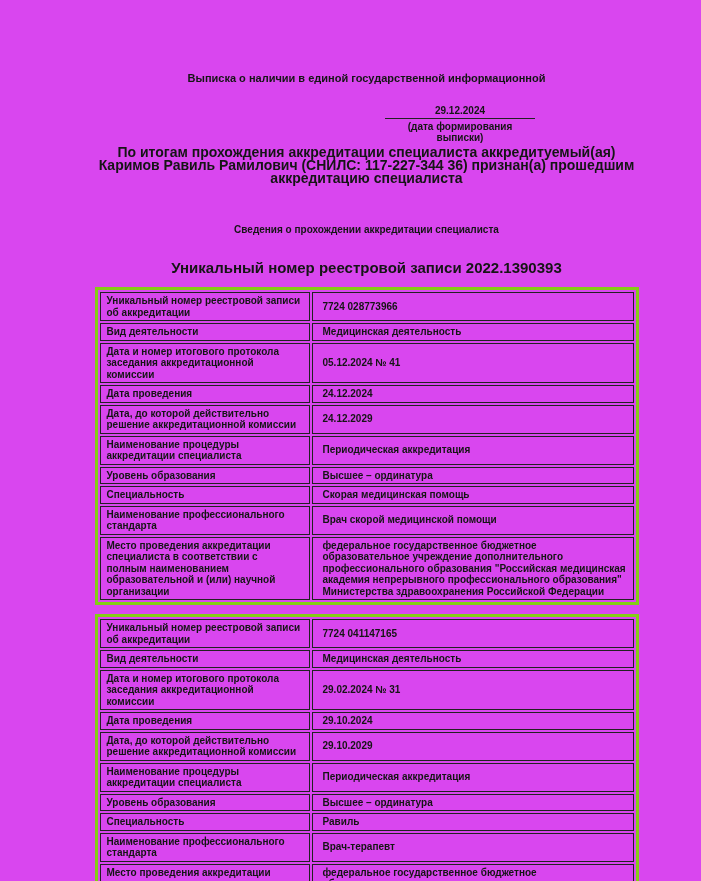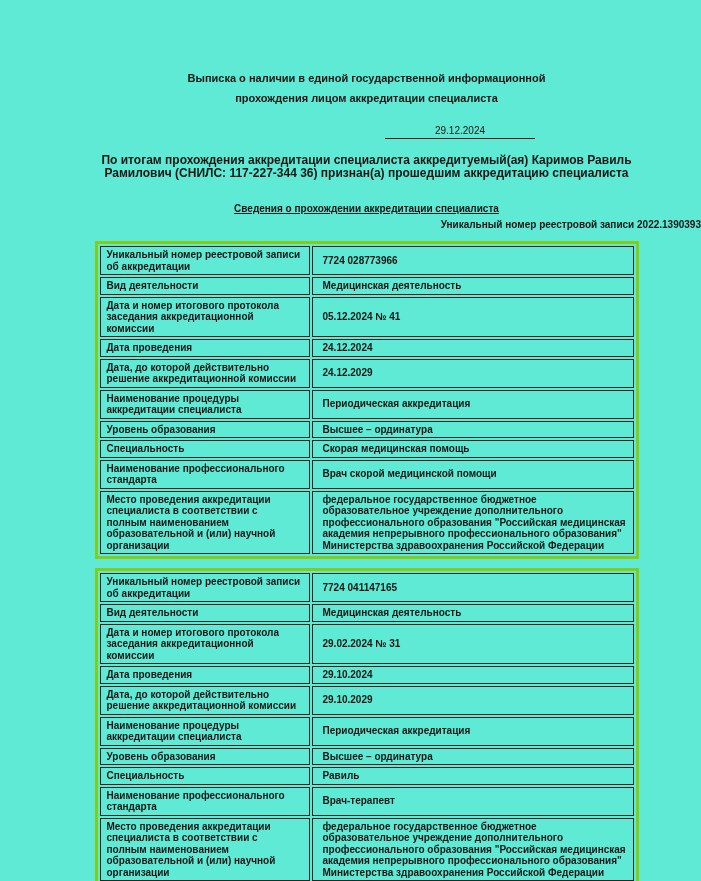--- a/index.html
+++ b/index.html
@@ -10,7 +10,7 @@
     width: 701px;
     height: 881px;
     margin: 0 auto;
-    background: #5eead4;
+    background: #d946ef;
     color: #111;
     overflow: hidden;
     padding-top: 68px;

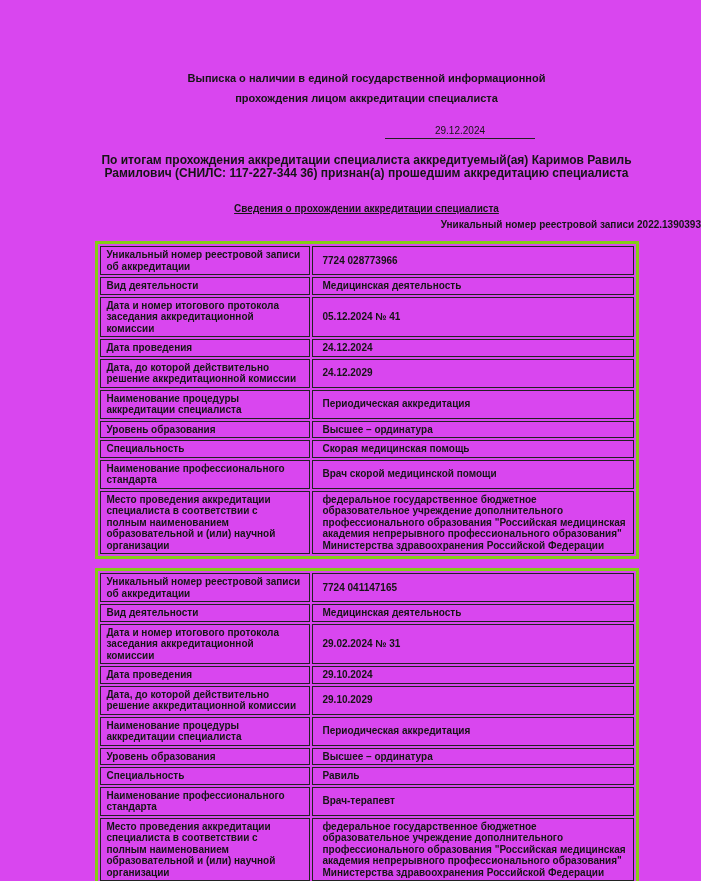--- a/index.html
+++ b/index.html
@@ -98,7 +98,6 @@
 
   <div class="doc-title">
     <div>Выписка о наличии в единой государственной информационной</div>
-    <div>прохождения лицом аккредитации специалиста</div>
   </div>
 
   <div class="date-block">

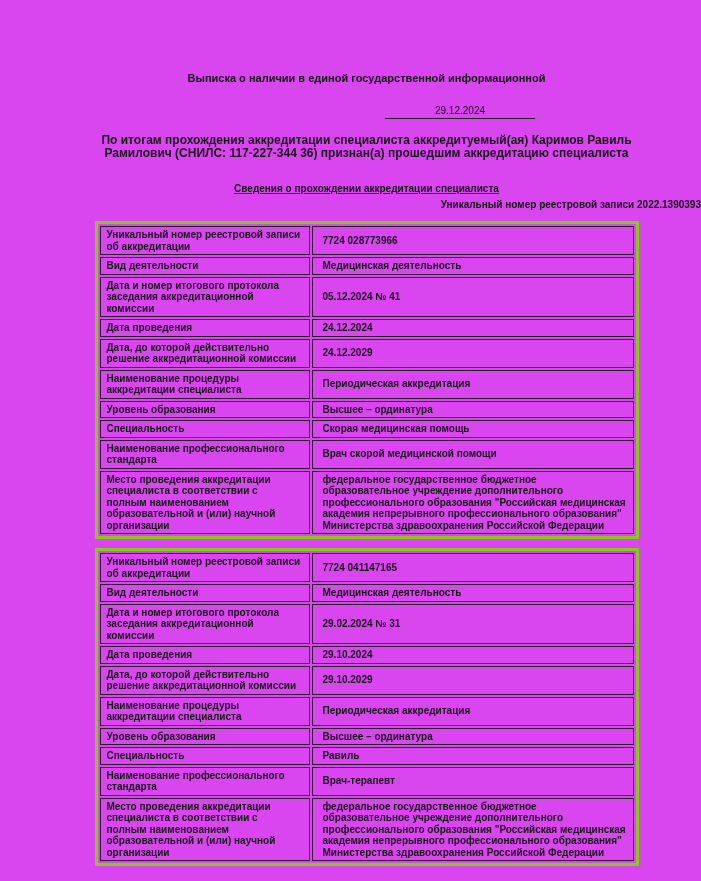--- a/index.html
+++ b/index.html
@@ -27,7 +27,7 @@
     width: 150px;
     margin: 17px 166px 0 auto;
     text-align: center;
-    font-weight: normal;
+    font-weight: bold;
     font-size: 10px;
     color: #151515;
   }

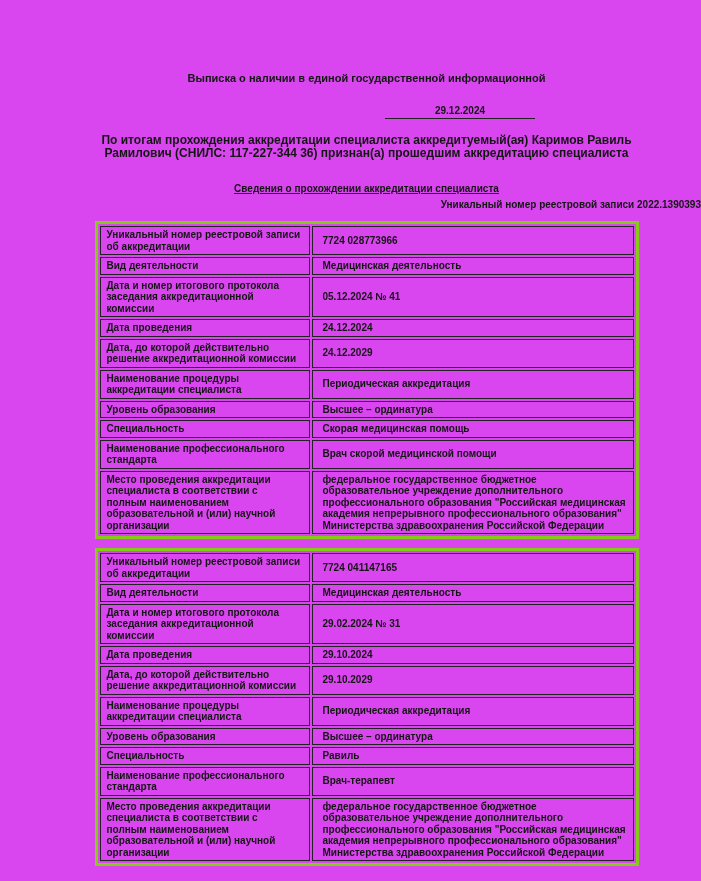--- a/index.html
+++ b/index.html
@@ -102,6 +102,7 @@
 
   <div class="date-block">
     <span class="date-value">29.12.2024</span>
+    <span class="date-caption">(дата формирования выписки)</span>
   </div>
 
   <div class="intro">По итогам прохождения аккредитации специалиста аккредитуемый(ая) Каримов Равиль Рамилович (СНИЛС: 117-227-344 36) признан(а) прошедшим аккредитацию специалиста</div>

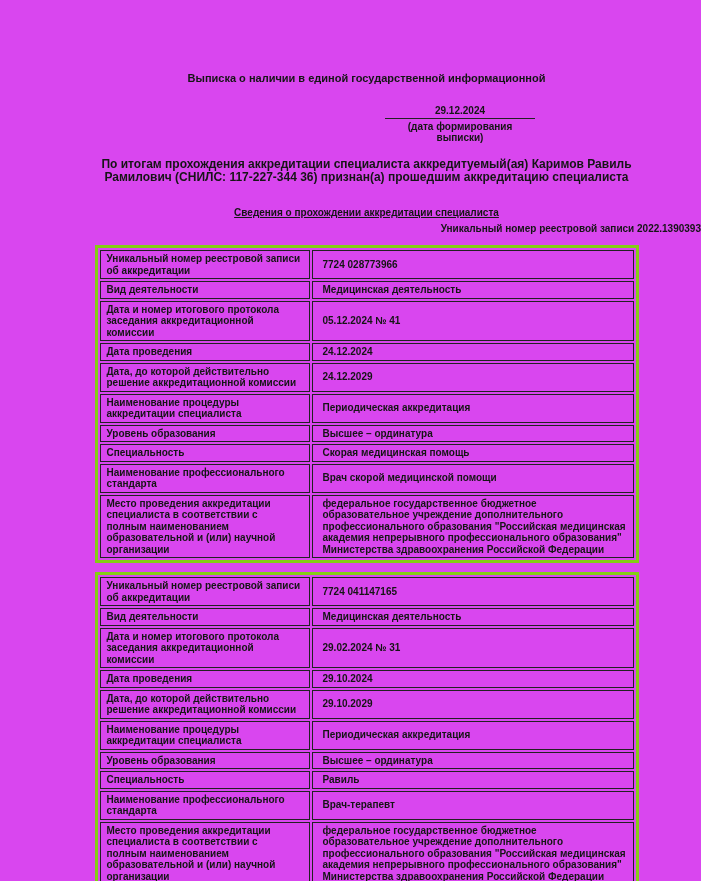--- a/index.html
+++ b/index.html
@@ -43,11 +43,11 @@
     line-height: 11px;
   }
   .intro {
-    margin: 15px auto 0;
+    margin: 3px auto 0;
     width: 560px;
     text-align: center;
     font-weight: bold;
-    font-size: 12px;
+    font-size: 14px;
     line-height: 13px;
     color: #151515;
   }

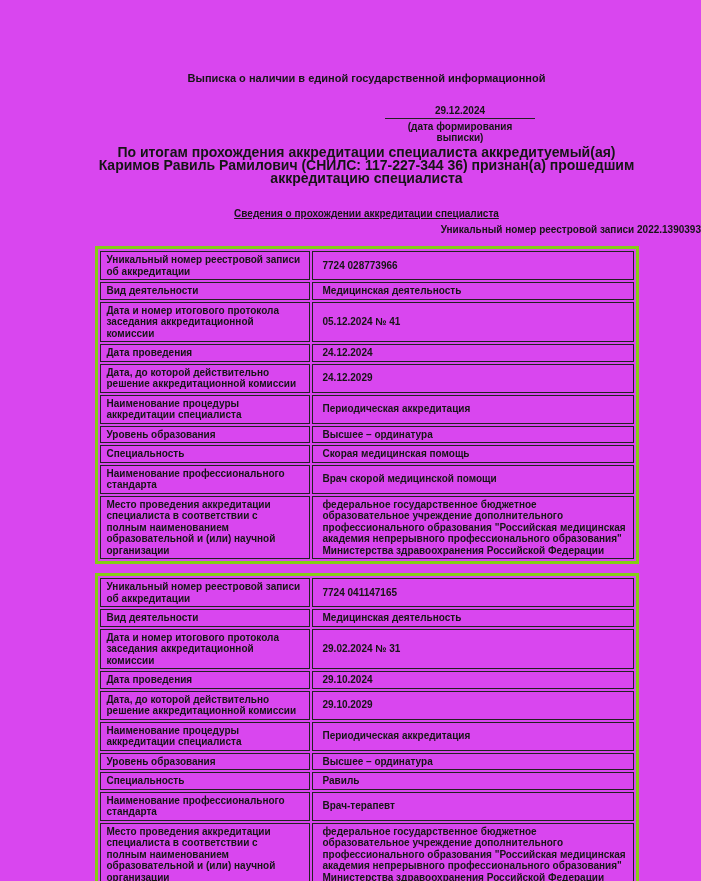--- a/index.html
+++ b/index.html
@@ -52,11 +52,10 @@
     color: #151515;
   }
   .section-heading {
-    margin-top: 23px;
-    text-align: center;
-    font-weight: bold;
-    font-size: 10px;
-    text-decoration: underline;
+    margin-top: 39px;
+    text-align: center;
+    font-weight: bold;
+    font-size: 10px;
     color: #151515;
   }
   .registry-heading {

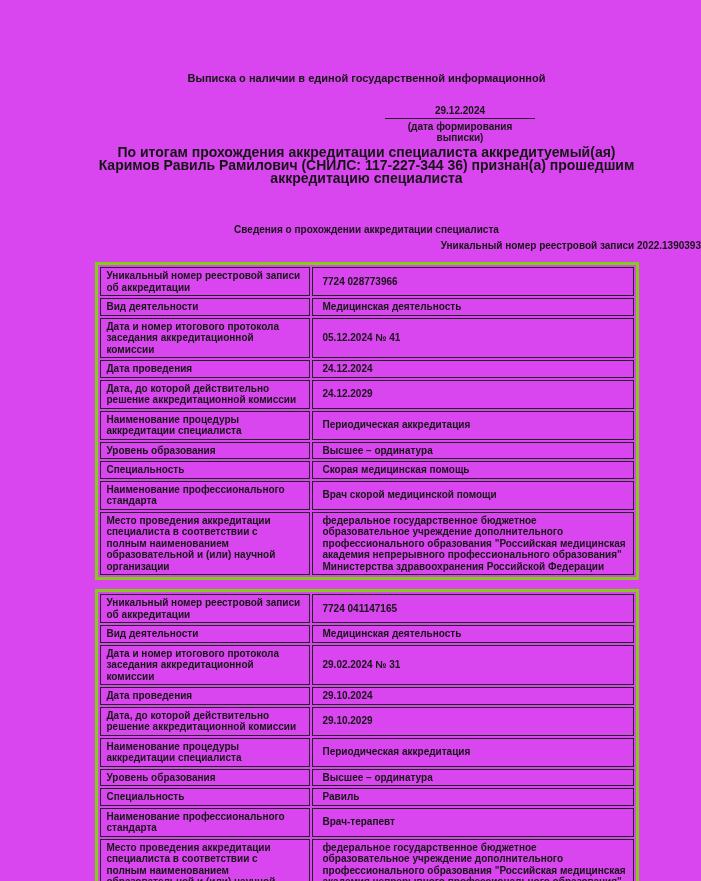--- a/index.html
+++ b/index.html
@@ -59,10 +59,10 @@
     color: #151515;
   }
   .registry-heading {
-    margin-top: 5px;
-    text-align: right;
-    font-weight: bold;
-    font-size: 10px;
+    margin-top: 24px;
+    text-align: center;
+    font-weight: bold;
+    font-size: 15px;
     color: #151515;
   }
   table.acc-table {

